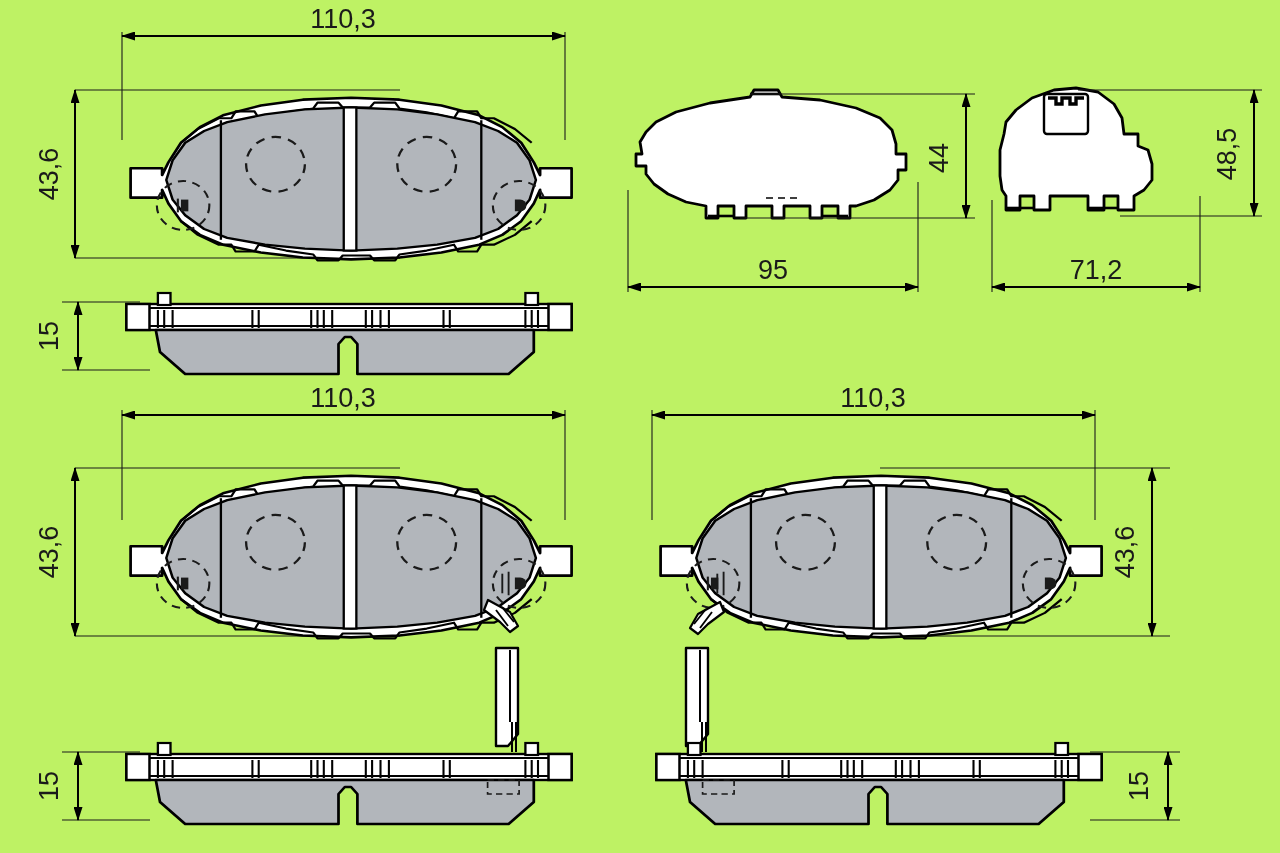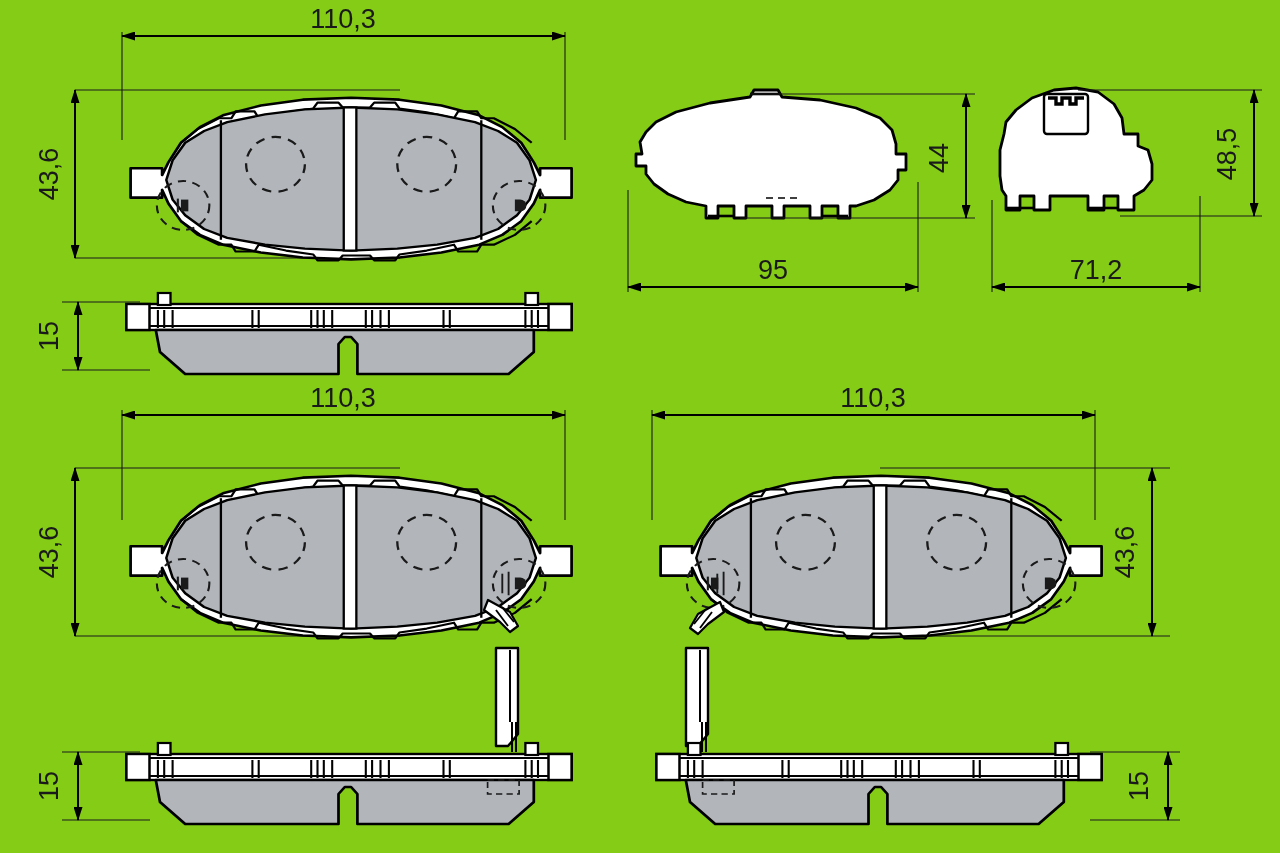--- a/index.html
+++ b/index.html
@@ -5,7 +5,7 @@
   html,body{margin:0;padding:0;background:#ffffff;}
   body{width:1280px;height:853px;overflow:hidden;
        font-family:"Liberation Sans","DejaVu Sans",sans-serif;}
-  #stage{position:relative;width:1280px;height:853px;background:#84cc16;}
+  #stage{position:relative;width:1280px;height:853px;background:#bef264;}
   svg.draw{position:absolute;left:0;top:0;width:1280px;height:853px;}
   .dimtxt{font-family:"Liberation Sans","DejaVu Sans",sans-serif;
           font-size:27px;fill:#1a1a1a;}

